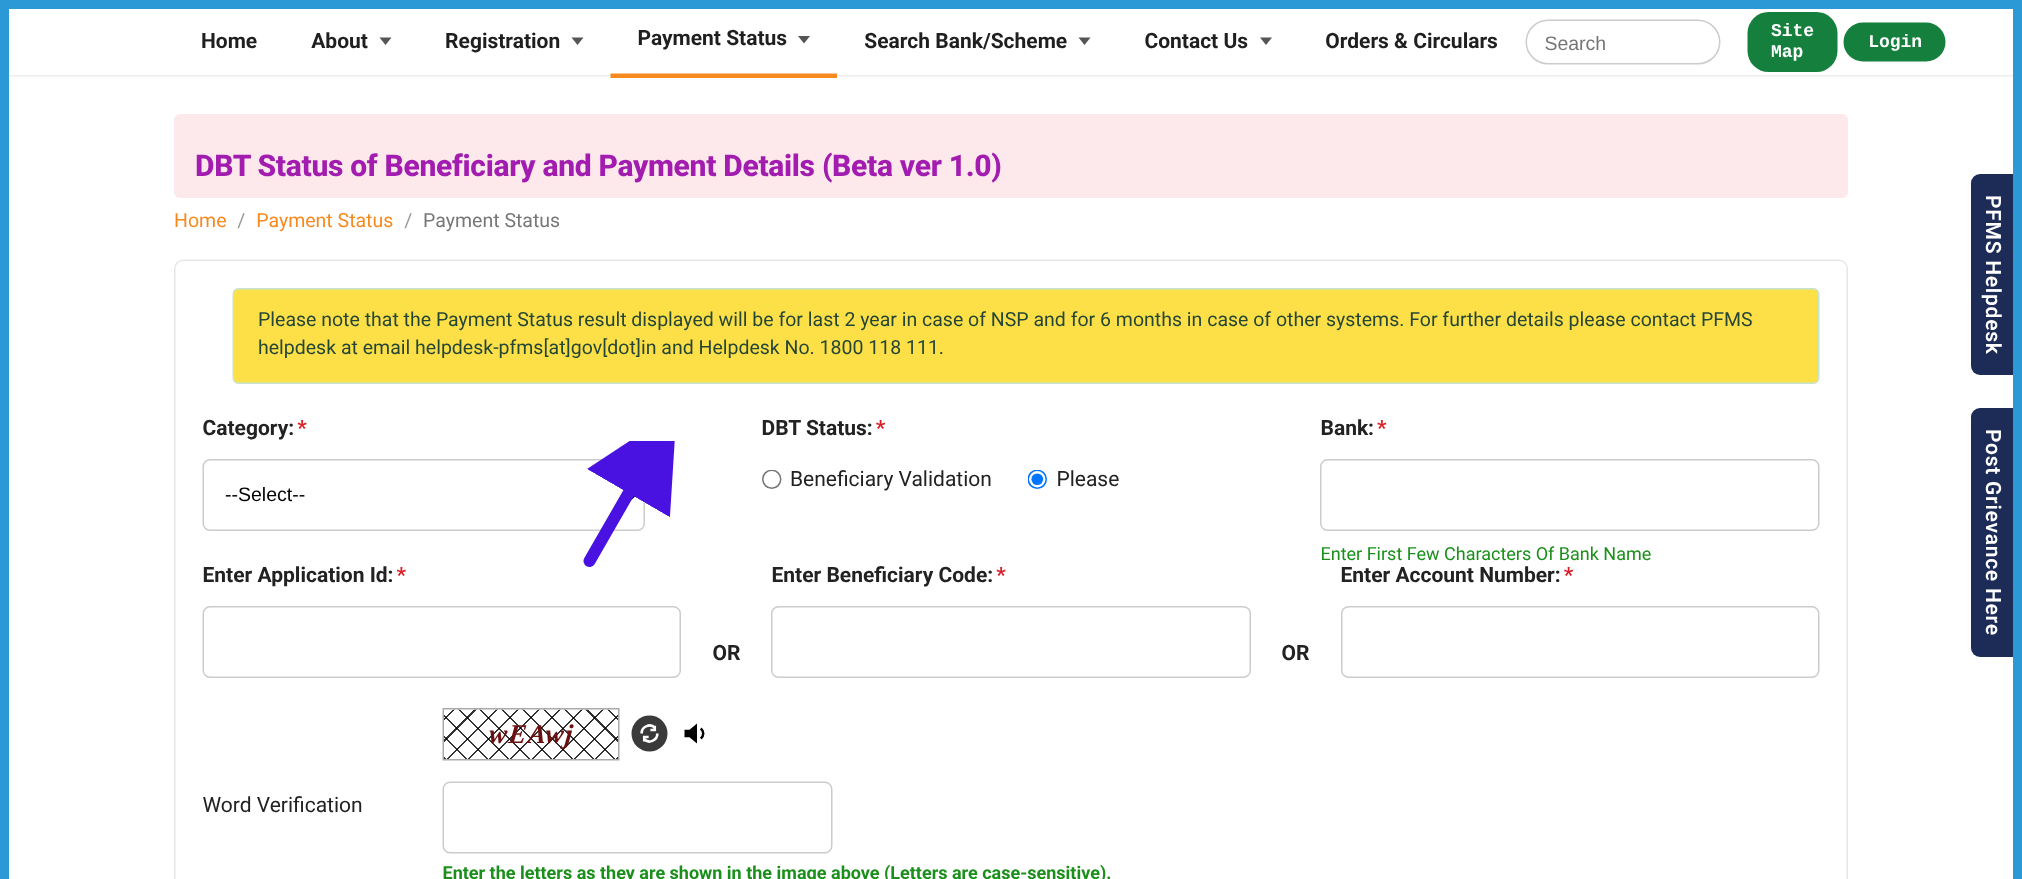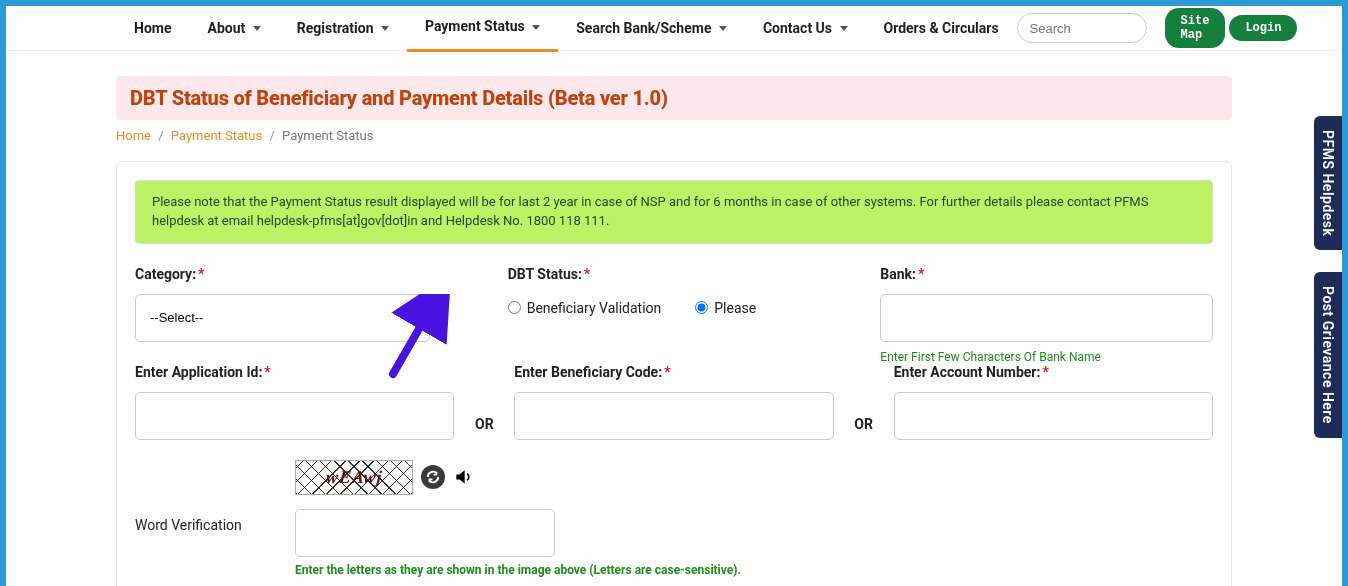--- a/index.html
+++ b/index.html
@@ -81,10 +81,11 @@
     margin-bottom: 8px;
   }
   .title-bar h1 {
-    color: #c2410c;
+    color: #a21caf;
     font-size: 20px;
     font-weight: 800;
     letter-spacing: -0.2px;
+    margin-top: 12px;
   }
   .breadcrumb {
     font-size: 13px;

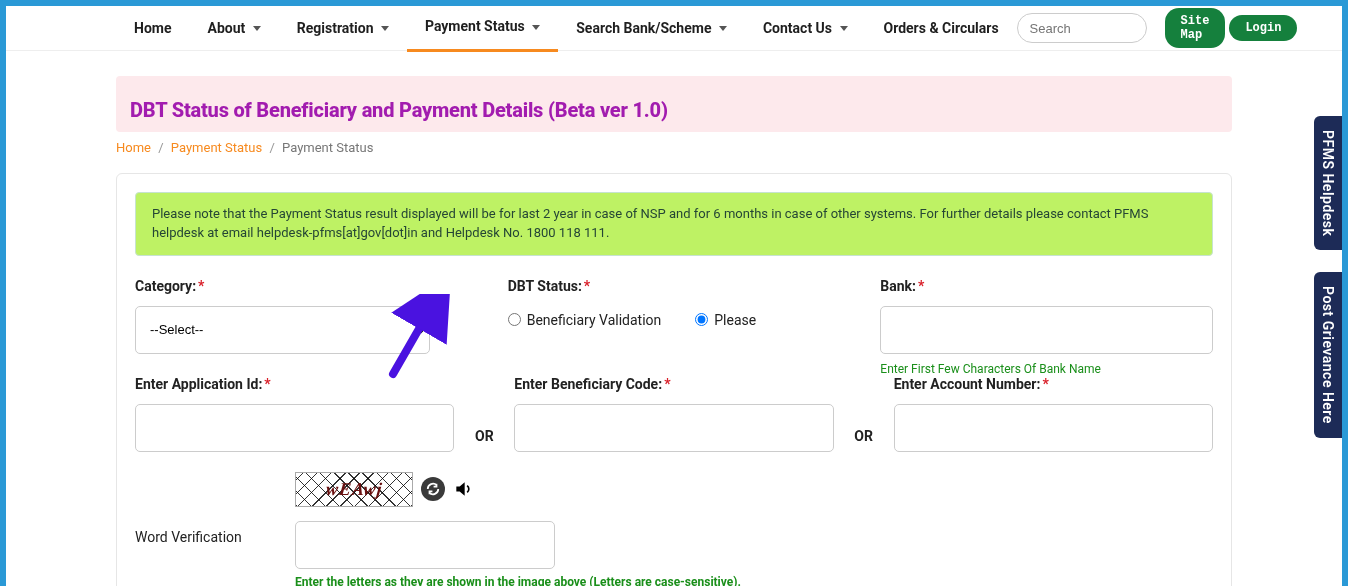--- a/index.html
+++ b/index.html
@@ -100,7 +100,7 @@
     padding: 18px 18px 22px 18px;
   }
   .note {
-    background: #bef264;
+    background: #fde047;
     border: 1px solid #c6e3cf;
     border-radius: 4px;
     padding: 12px 16px;
@@ -108,6 +108,7 @@
     color: #254635;
     line-height: 1.45;
     margin-bottom: 22px;
+    margin-left: 20px;
   }
   .form-grid {
     display: grid;

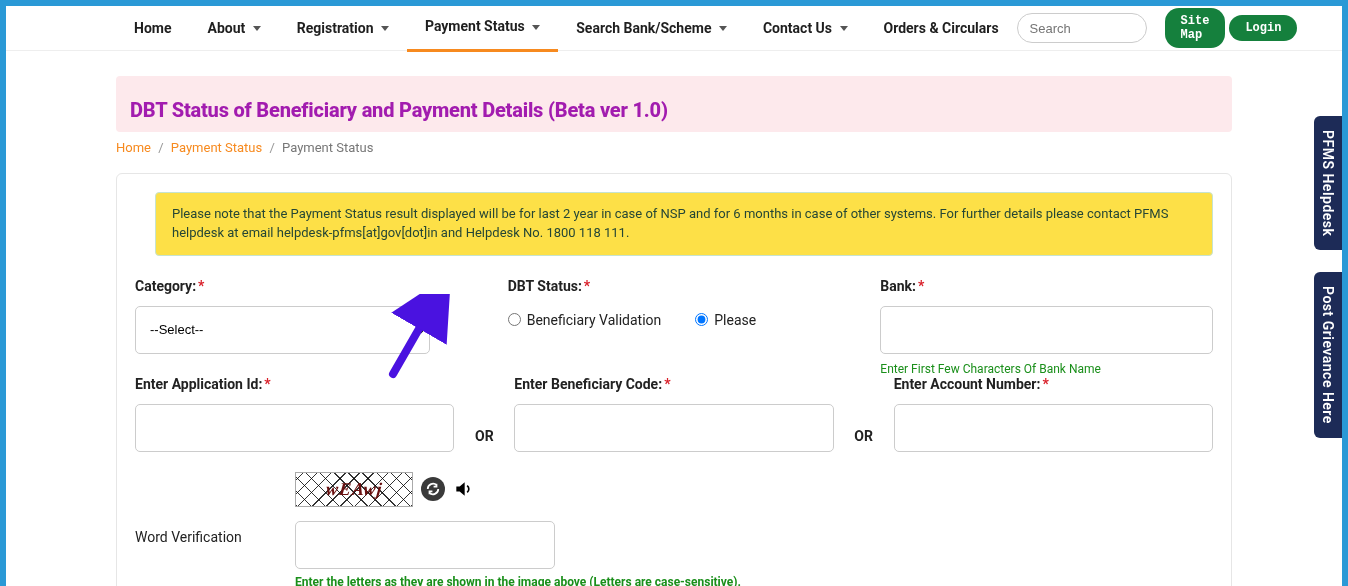--- a/index.html
+++ b/index.html
@@ -137,7 +137,7 @@
   select.ctrl { max-width: 295px; }
   .hint-green { color: #1a8f1a; font-size: 12px; margin-top: 8px; display: block; }
   .hint-green-bold { color: #1a8f1a; font-size: 12px; font-weight: 700; margin-top: 6px; display: block; }
-  .radio-row { display: flex; align-items: flex-end; gap: 34px; font-size: 14px; padding-top: 6px;}
+  .radio-row { display: flex; align-items: flex-end; gap: 24px; font-size: 14px; padding-top: 6px;}
   .radio-row label { font-weight: 400; margin: 0; display: inline-flex; align-items: center; gap: 6px;}
   .or-cell {
     text-align: center;

